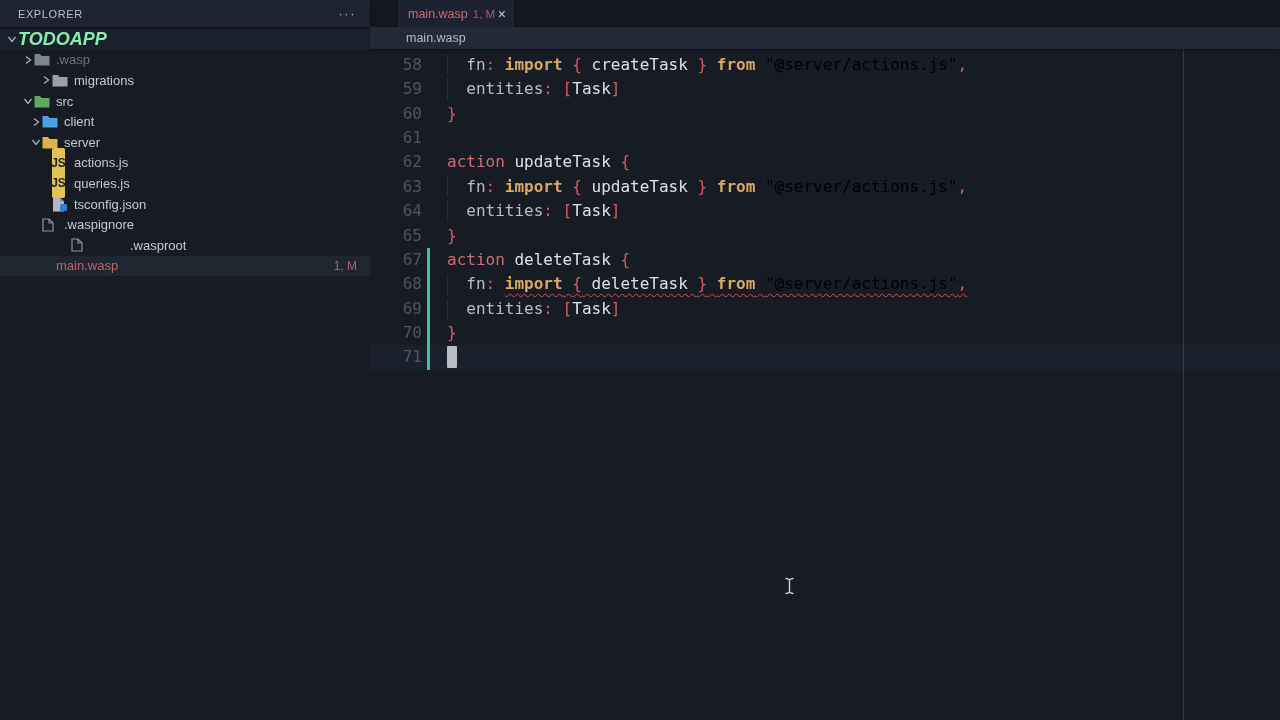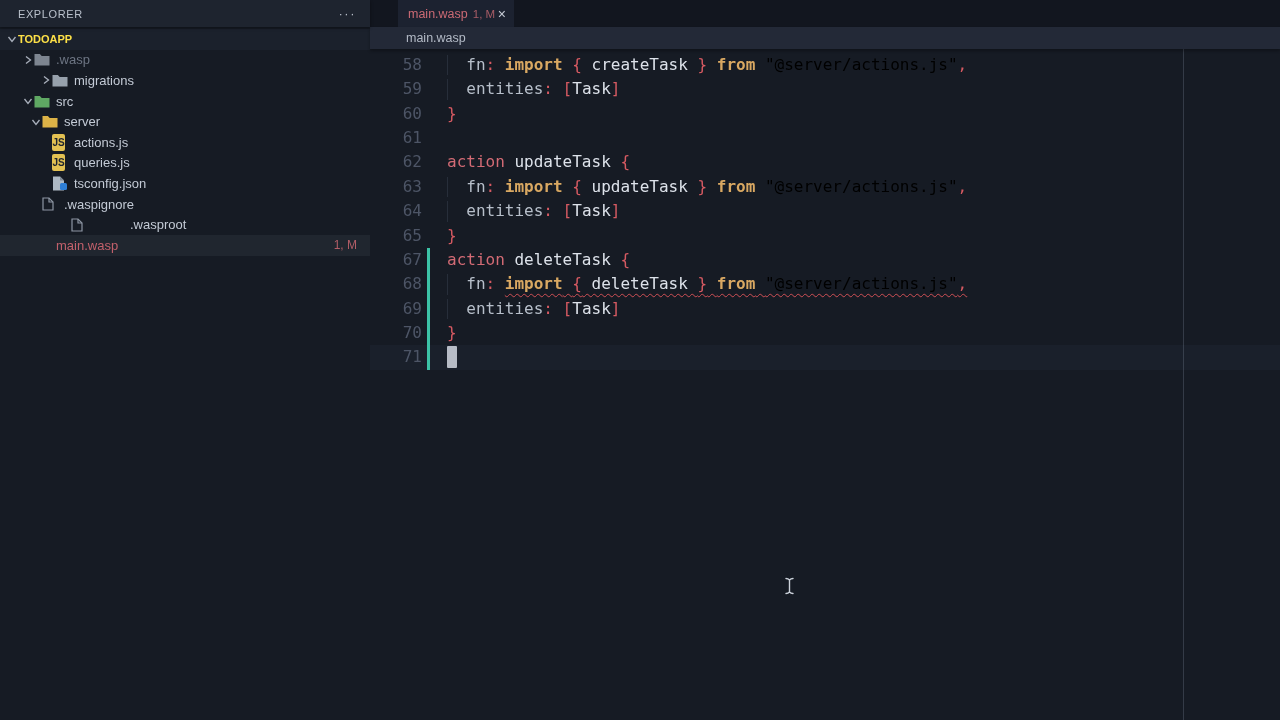--- a/index.html
+++ b/index.html
@@ -18,7 +18,7 @@
   .tree { position:absolute; top:29px; left:0; right:0; z-index:2; }
   .row { position:relative; display:flex; align-items:center; height:20.6px;
          font-size:13px; color:#c3cad5; cursor:pointer; }
-  .row.root { background:#1b212c; font-weight:bold; color:#fde047; font-size:11px; }
+  .row.root { background:#1b212c; font-weight:bold; color:#86efac; font-size:18px;font-style:italic; }
   .row.sel  { background:#20262f; }
   .row.sel .lbl { color:#c2606b; }
   .row.dim .lbl { color:#6d7583; }

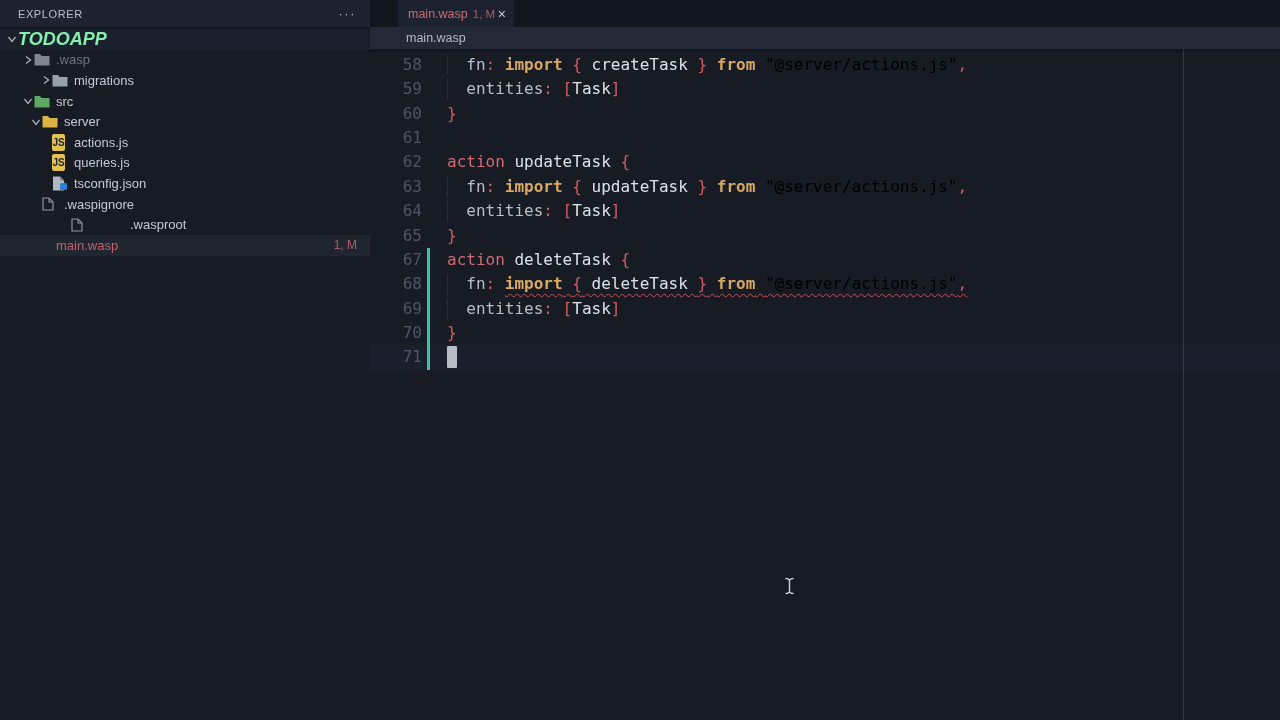--- a/index.html
+++ b/index.html
@@ -124,6 +124,19 @@
         <div class="row" style="padding-left: 29px;">
           <span class="chev">
             <svg width="10" height="10" viewBox="0 0 10 10">
+              <path d="M3 1.5 L7.5 5 3 8.5" stroke="#a9b0bc" stroke-width="1.3" fill="none"></path>
+            </svg>
+          </span>
+          <span class="icon-box">
+            <svg width="16" height="13" viewBox="0 0 16 13">
+              <path d="M.5 1 h5.4 l1.8 1.9 h7.8 v9.6 h-15 z" fill="#4da1e0"></path>
+            </svg>
+          </span>
+          <span class="lbl">client</span>
+        </div>
+        <div class="row" style="padding-left: 29px;">
+          <span class="chev">
+            <svg width="10" height="10" viewBox="0 0 10 10">
               <path d="M1.5 3 L5 7.5 8.5 3" stroke="#a9b0bc" stroke-width="1.3" fill="none"></path>
             </svg>
           </span>

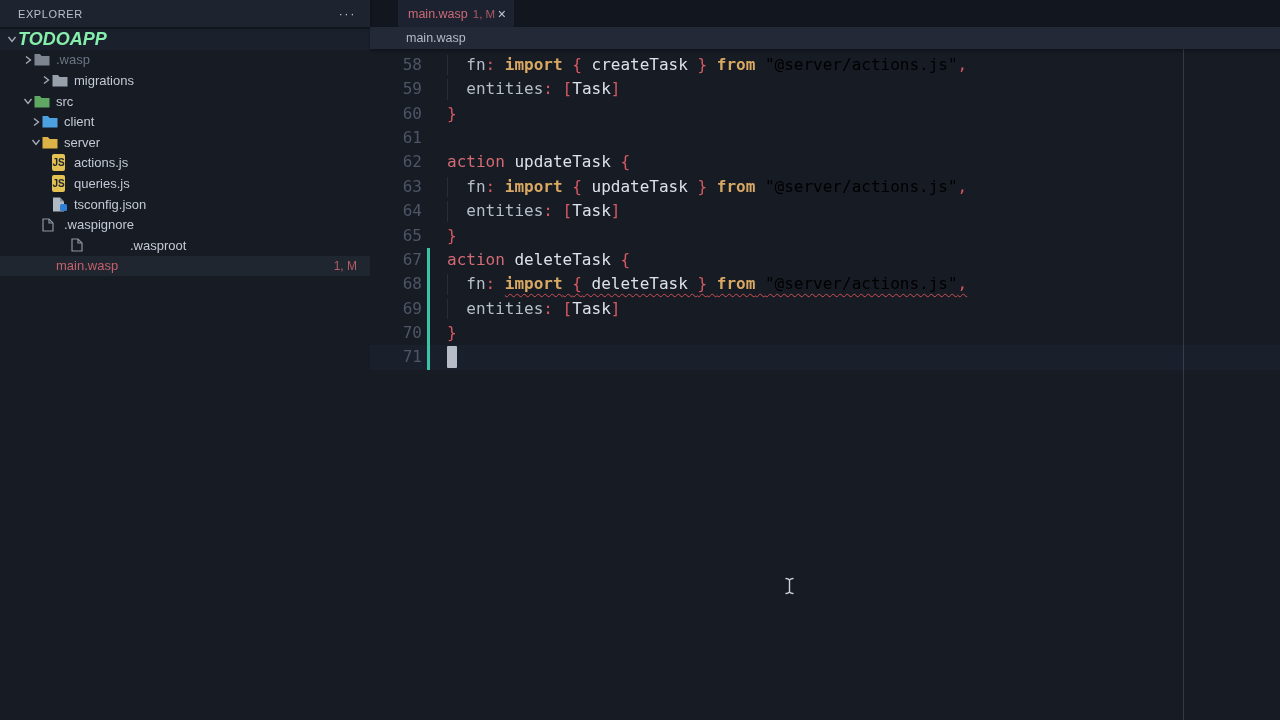--- a/index.html
+++ b/index.html
@@ -26,8 +26,8 @@
   .icon-box { width:22px; height:16px; display:flex; align-items:center; flex:0 0 22px; position:relative; }
   .lbl { white-space:nowrap; }
   .badge { margin-left:auto; padding-right:13px; font-size:12px; color:#b25d67; }
-  .js-ic { width:13px; height:17px; background:#e3c152; color:#20252e; border-radius:2px;
-           font-size:10px; font-weight:bold; display:flex; align-items:center; justify-content:center; }
+  .js-ic { width:13px; height:30px; background:#e3c152; color:#20252e; border-radius:2px;
+           font-size:12px; font-weight:bold; display:flex; align-items:center; justify-content:center; }
   .ts-badge { position:absolute; left:8px; top:8px; width:7px; height:7px; background:#2f7fd6;
               border-radius:1.5px; }
 

